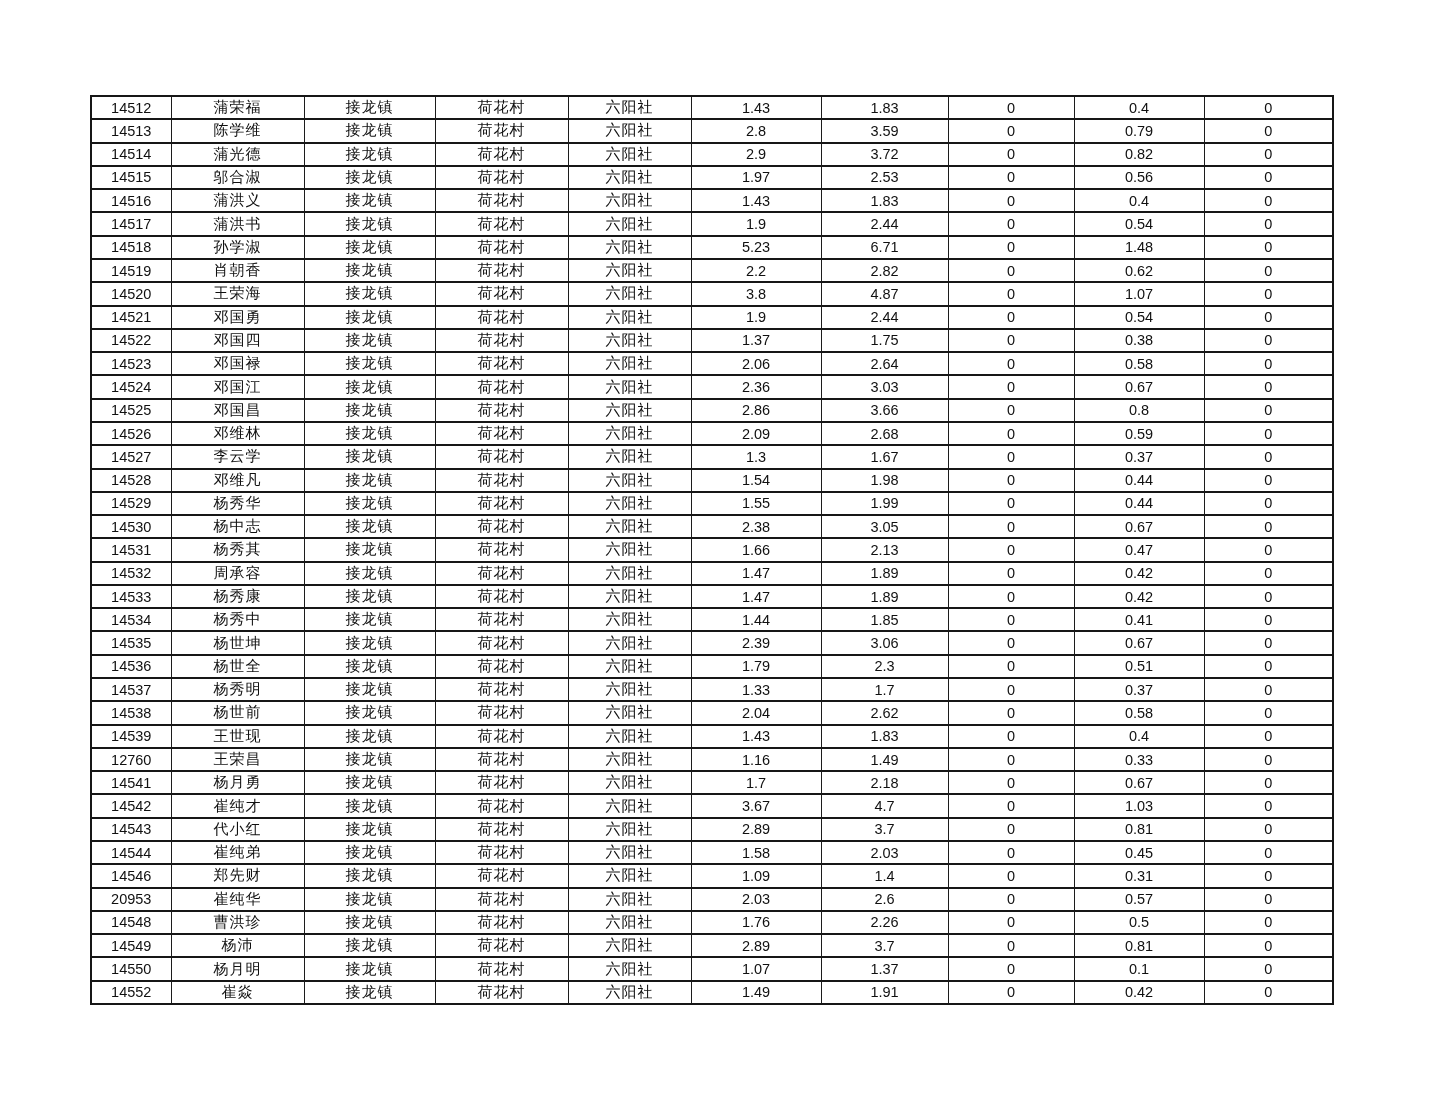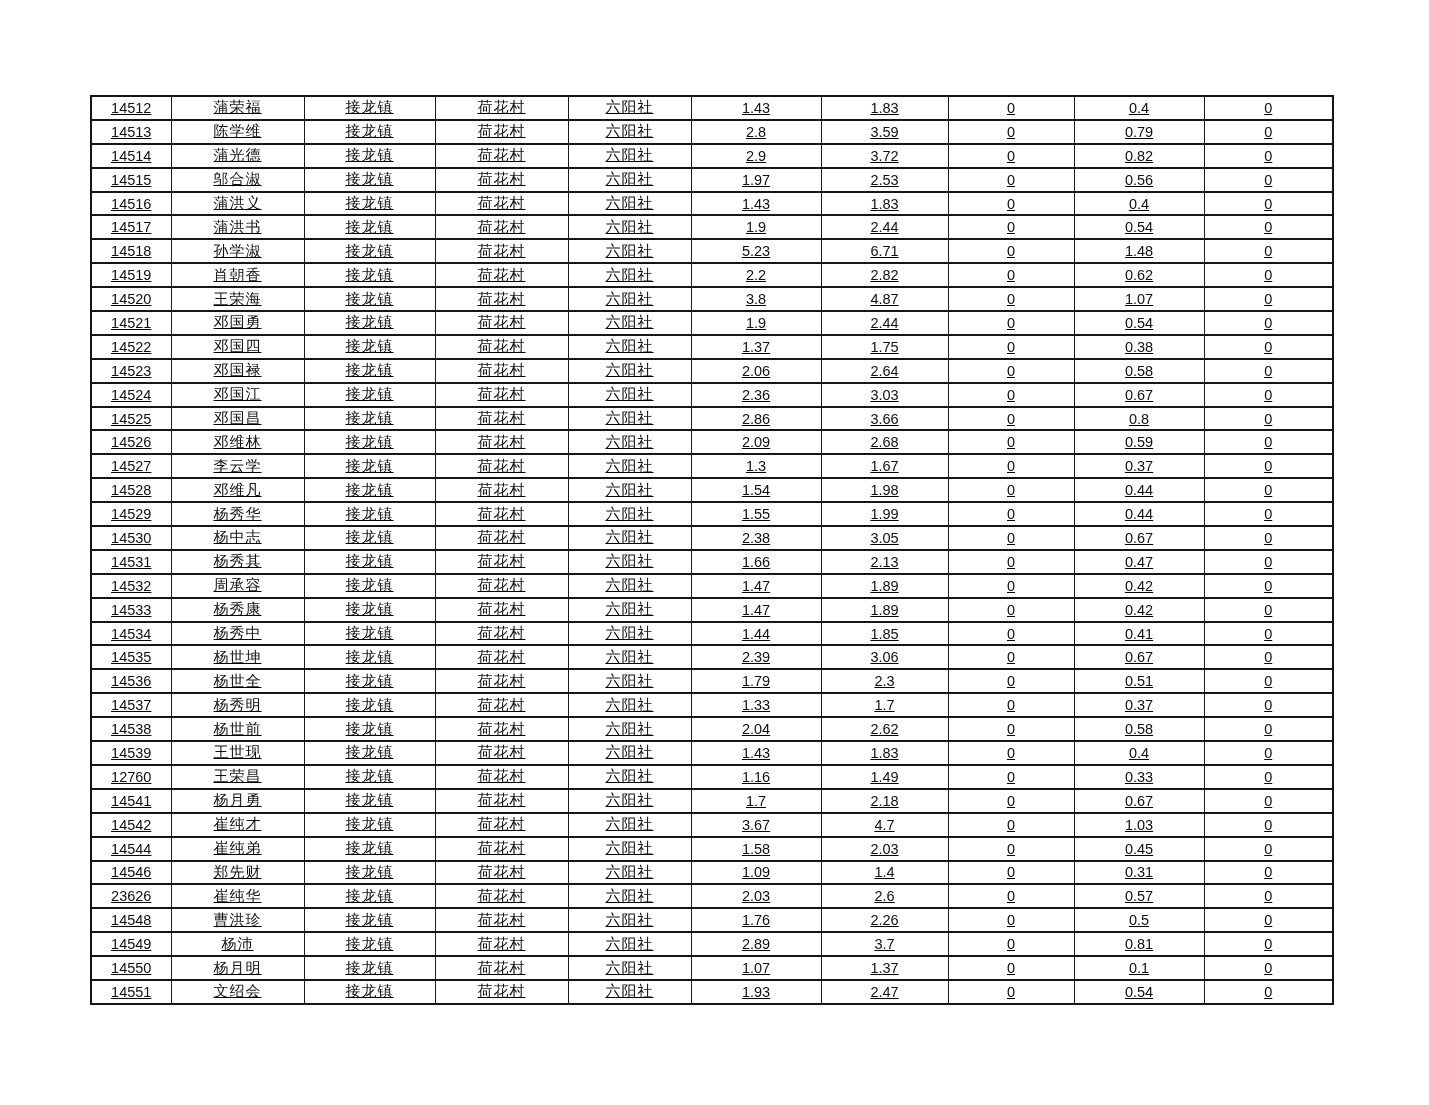--- a/index.html
+++ b/index.html
@@ -23,7 +23,6 @@
     height: 910px;
     border: 2px solid #161616;
     background: #ffffff;
-    text-decoration: underline;
   }
   table.grid td {
     border-left: 1px solid #1c1c1c;

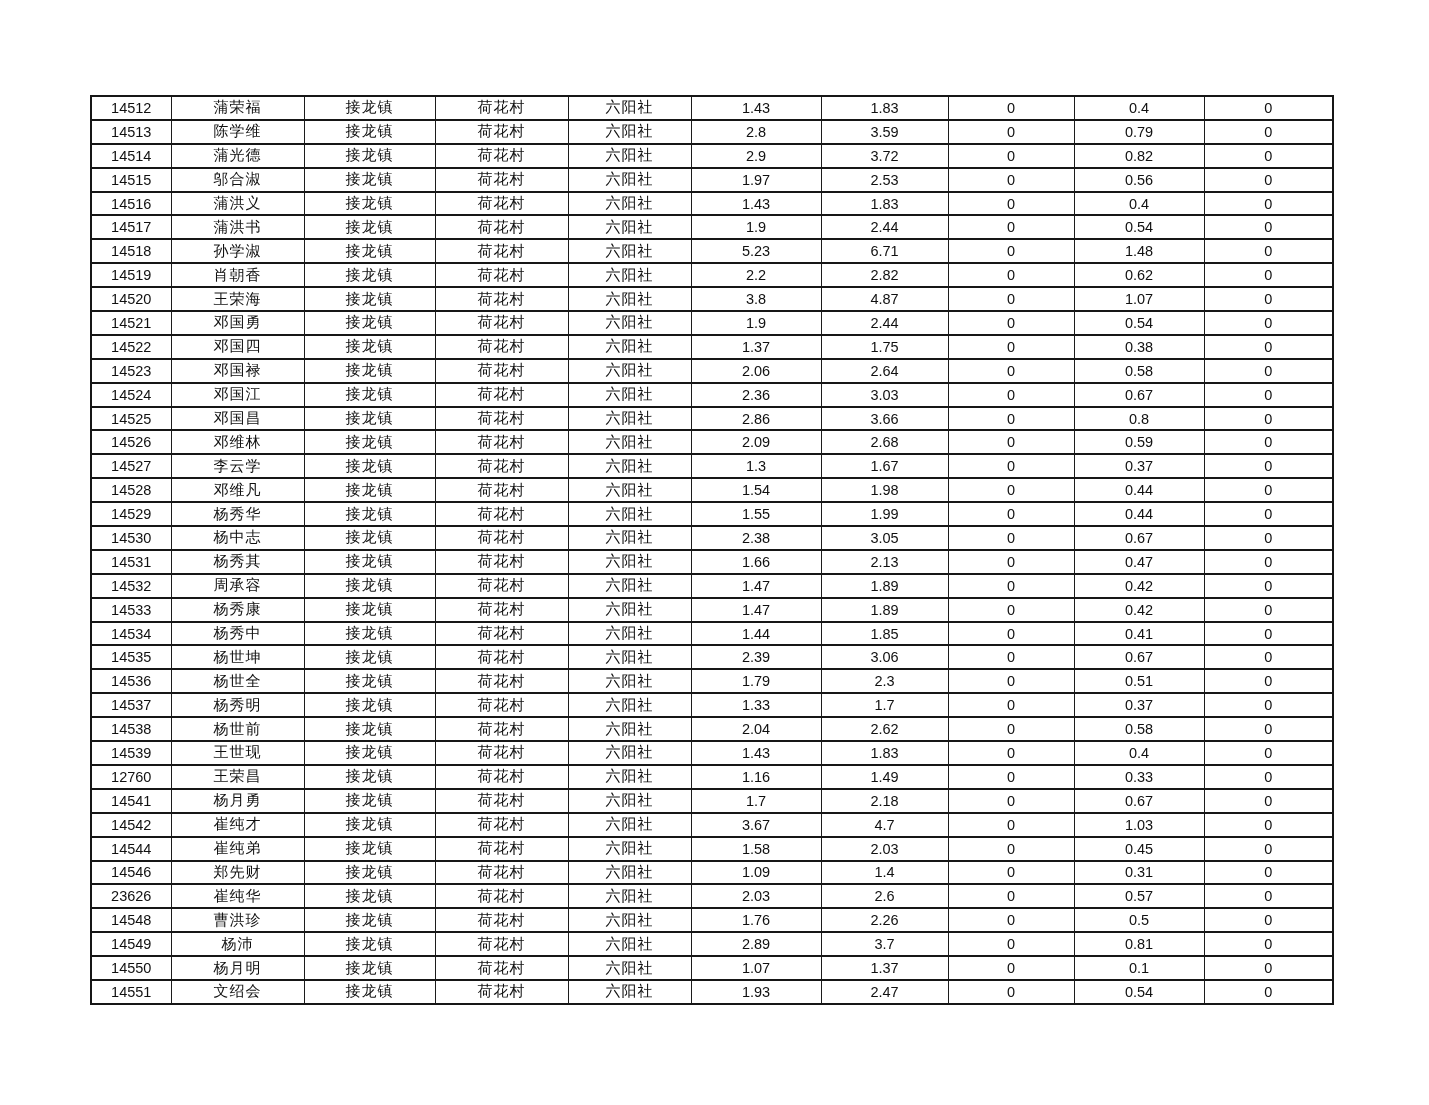--- a/index.html
+++ b/index.html
@@ -438,6 +438,18 @@
           <td class="num">0</td>
         </tr>
         <tr>
+          <td class="num">14543</td>
+          <td class="cjk">代小红</td>
+          <td class="cjk">接龙镇</td>
+          <td class="cjk">荷花村</td>
+          <td class="cjk">六阳社</td>
+          <td class="num">2.89</td>
+          <td class="num">3.7</td>
+          <td class="num">0</td>
+          <td class="num">0.81</td>
+          <td class="num">0</td>
+        </tr>
+        <tr>
           <td class="num">14544</td>
           <td class="cjk">崔纯弟</td>
           <td class="cjk">接龙镇</td>

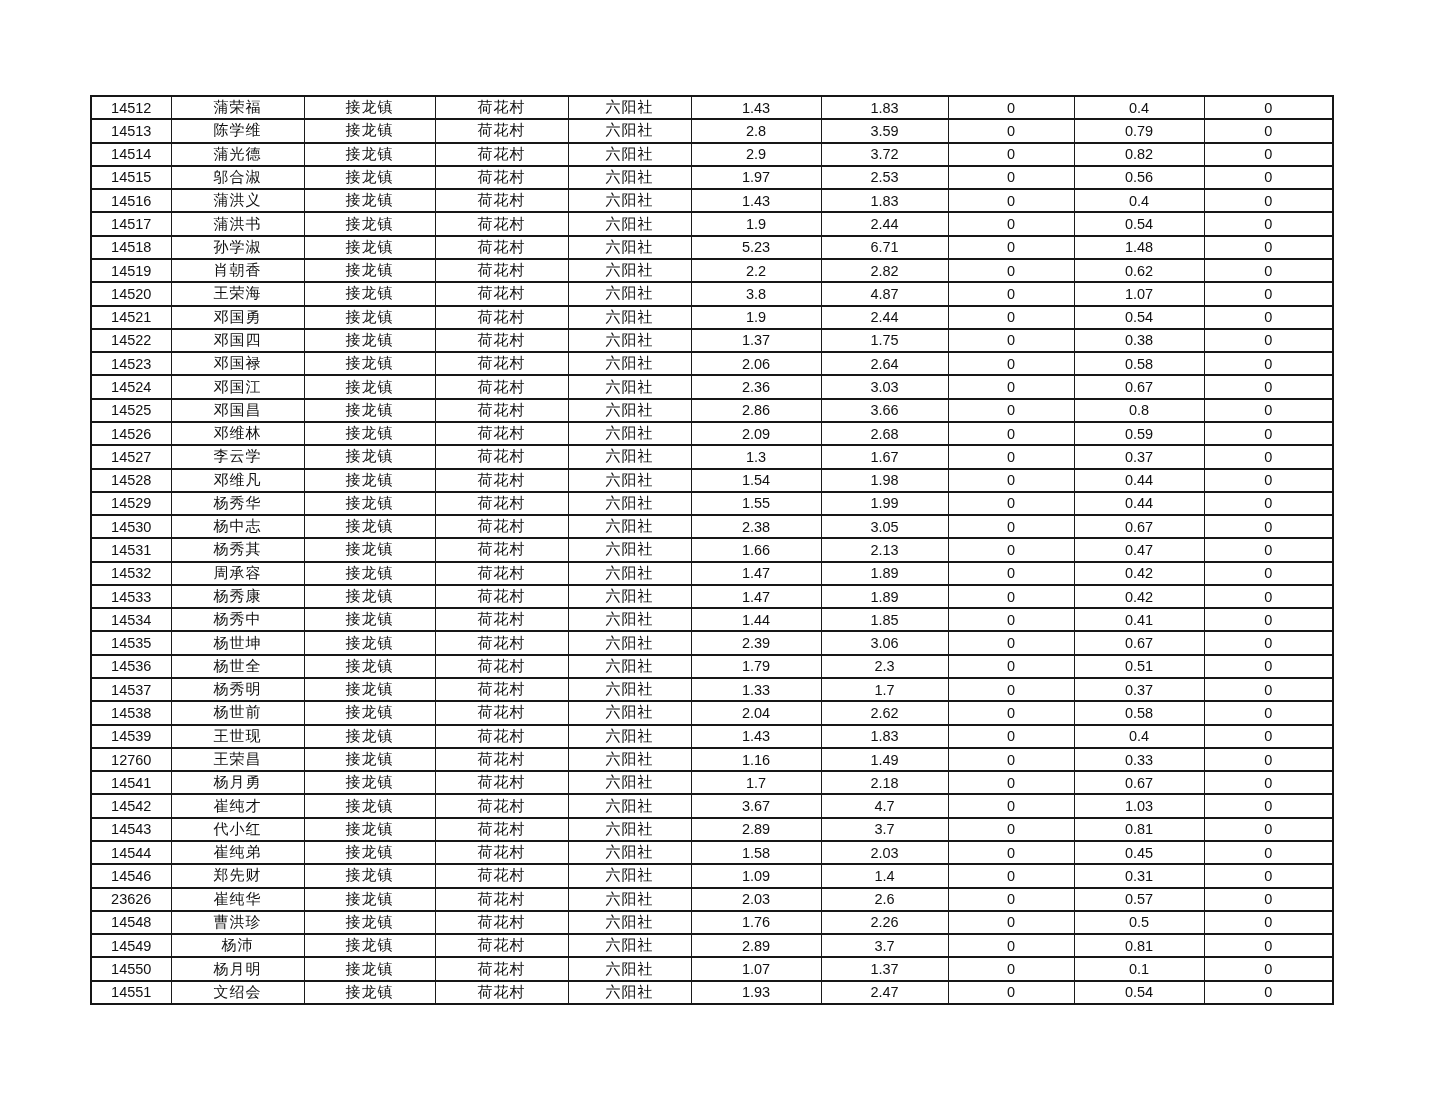--- a/index.html
+++ b/index.html
@@ -474,7 +474,7 @@
           <td class="num">0</td>
         </tr>
         <tr>
-          <td class="num">23626</td>
+          <td class="num">20953</td>
           <td class="cjk">崔纯华</td>
           <td class="cjk">接龙镇</td>
           <td class="cjk">荷花村</td>

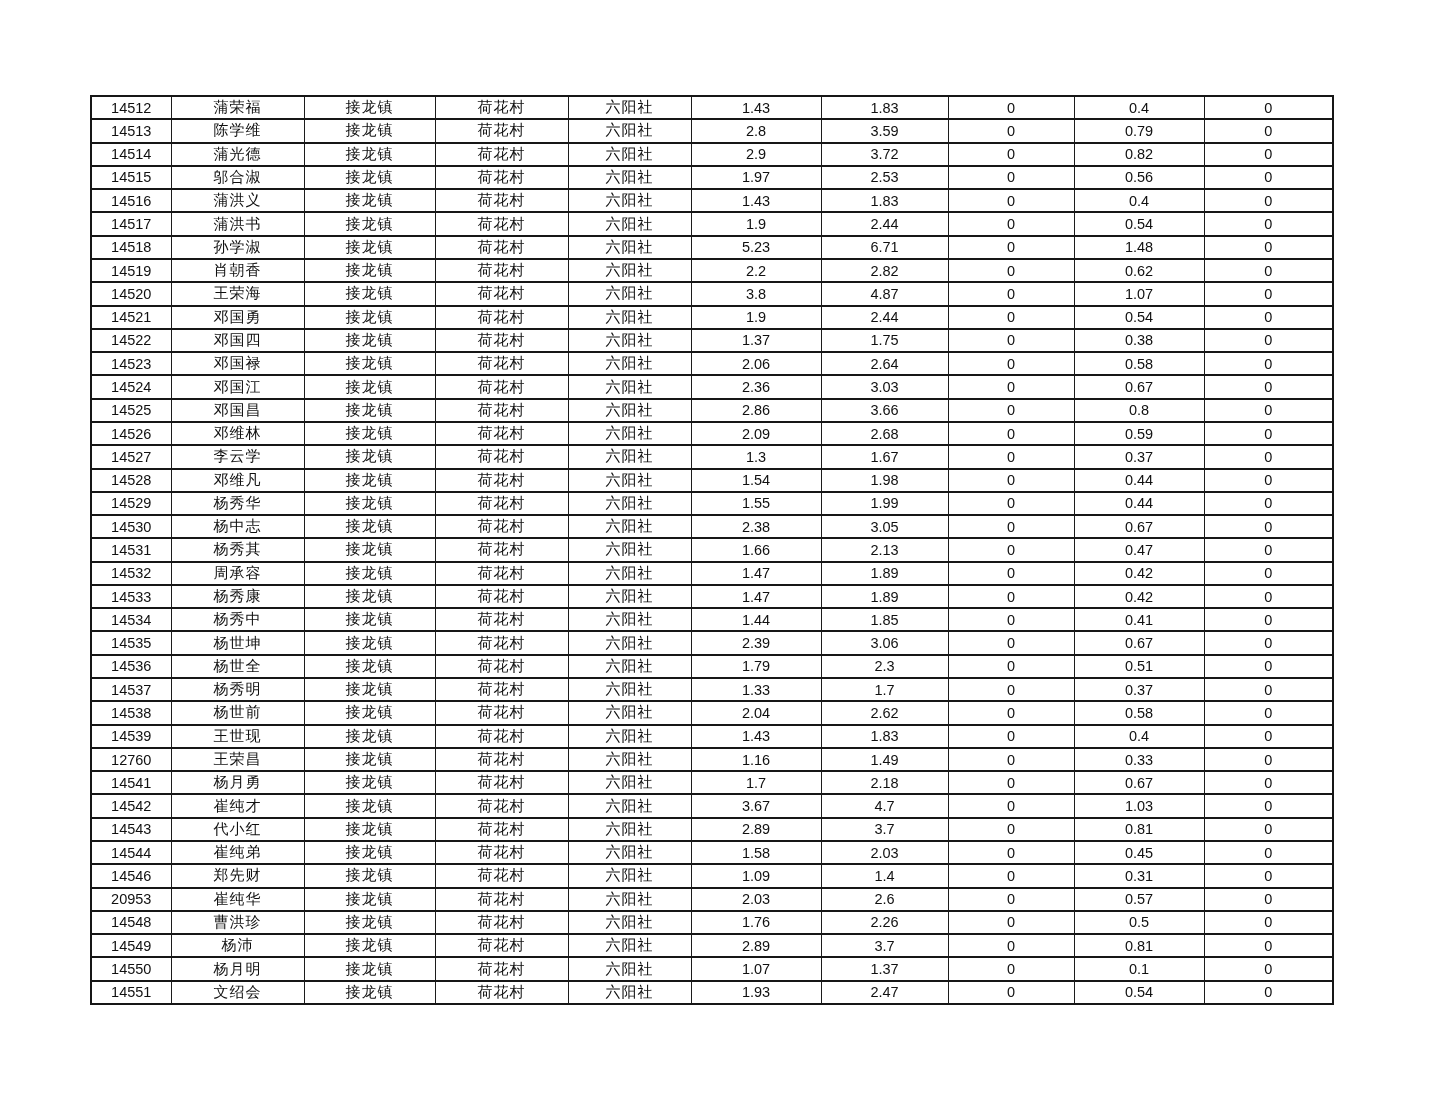--- a/index.html
+++ b/index.html
@@ -521,18 +521,6 @@
           <td class="num">0.1</td>
           <td class="num">0</td>
         </tr>
-        <tr>
-          <td class="num">14551</td>
-          <td class="cjk">文绍会</td>
-          <td class="cjk">接龙镇</td>
-          <td class="cjk">荷花村</td>
-          <td class="cjk">六阳社</td>
-          <td class="num">1.93</td>
-          <td class="num">2.47</td>
-          <td class="num">0</td>
-          <td class="num">0.54</td>
-          <td class="num">0</td>
-        </tr>
       </tbody>
   </table>
 </div>

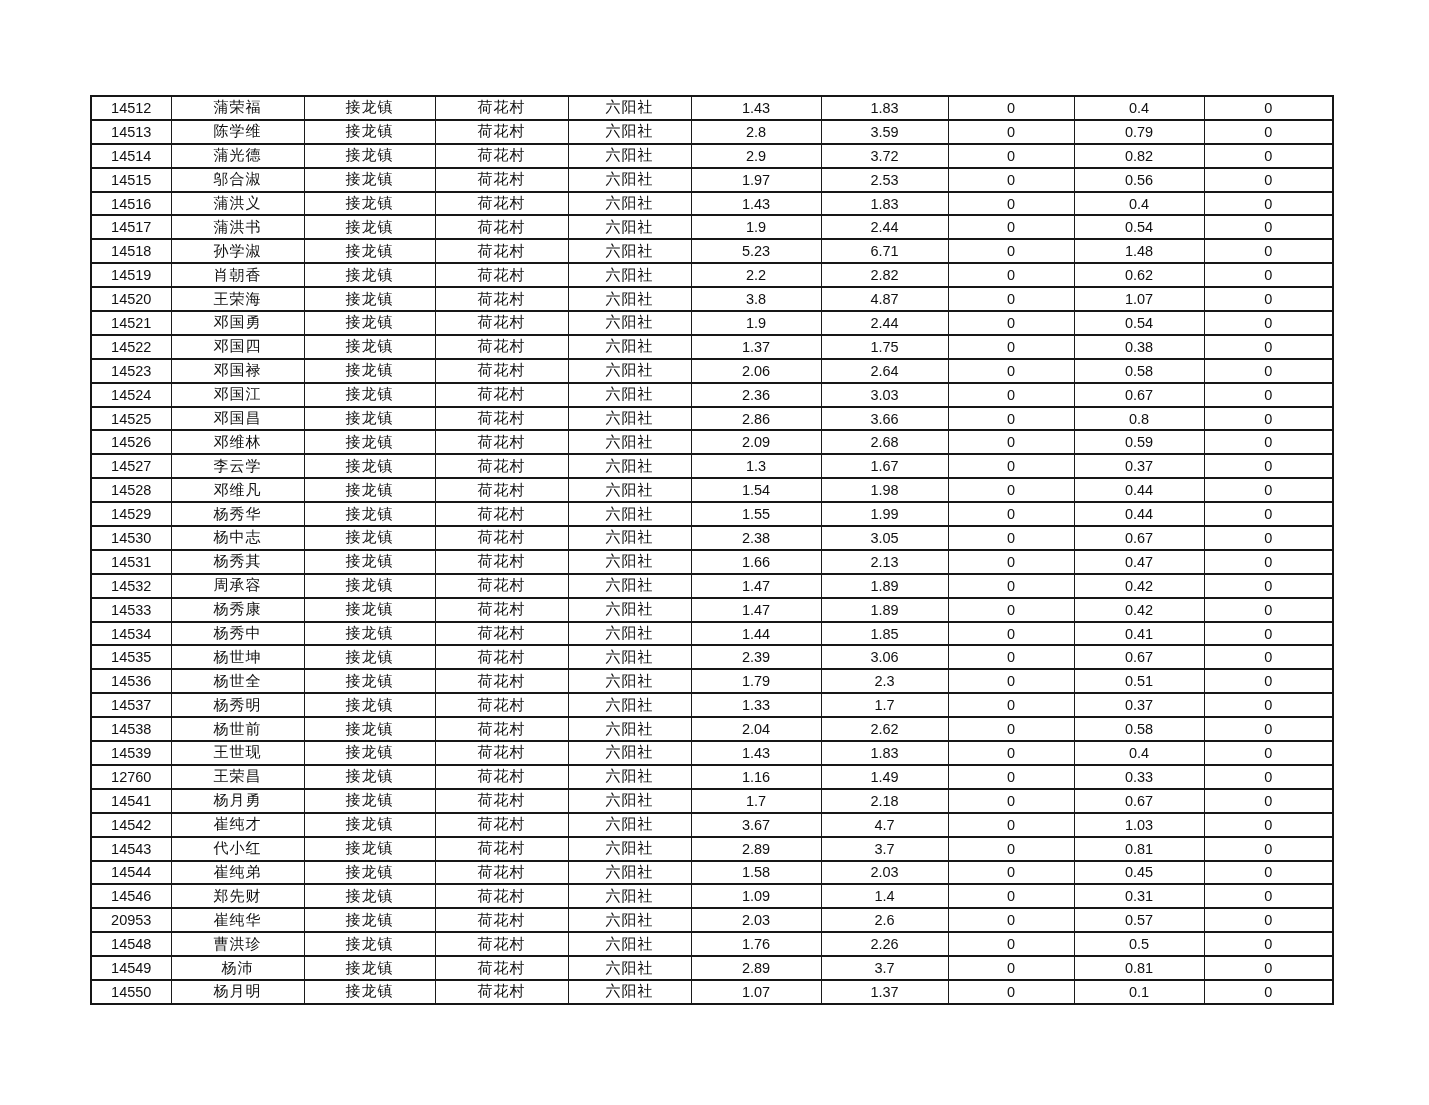--- a/index.html
+++ b/index.html
@@ -521,6 +521,18 @@
           <td class="num">0.1</td>
           <td class="num">0</td>
         </tr>
+        <tr>
+          <td class="num">14552</td>
+          <td class="cjk">崔焱</td>
+          <td class="cjk">接龙镇</td>
+          <td class="cjk">荷花村</td>
+          <td class="cjk">六阳社</td>
+          <td class="num">1.49</td>
+          <td class="num">1.91</td>
+          <td class="num">0</td>
+          <td class="num">0.42</td>
+          <td class="num">0</td>
+        </tr>
       </tbody>
   </table>
 </div>

